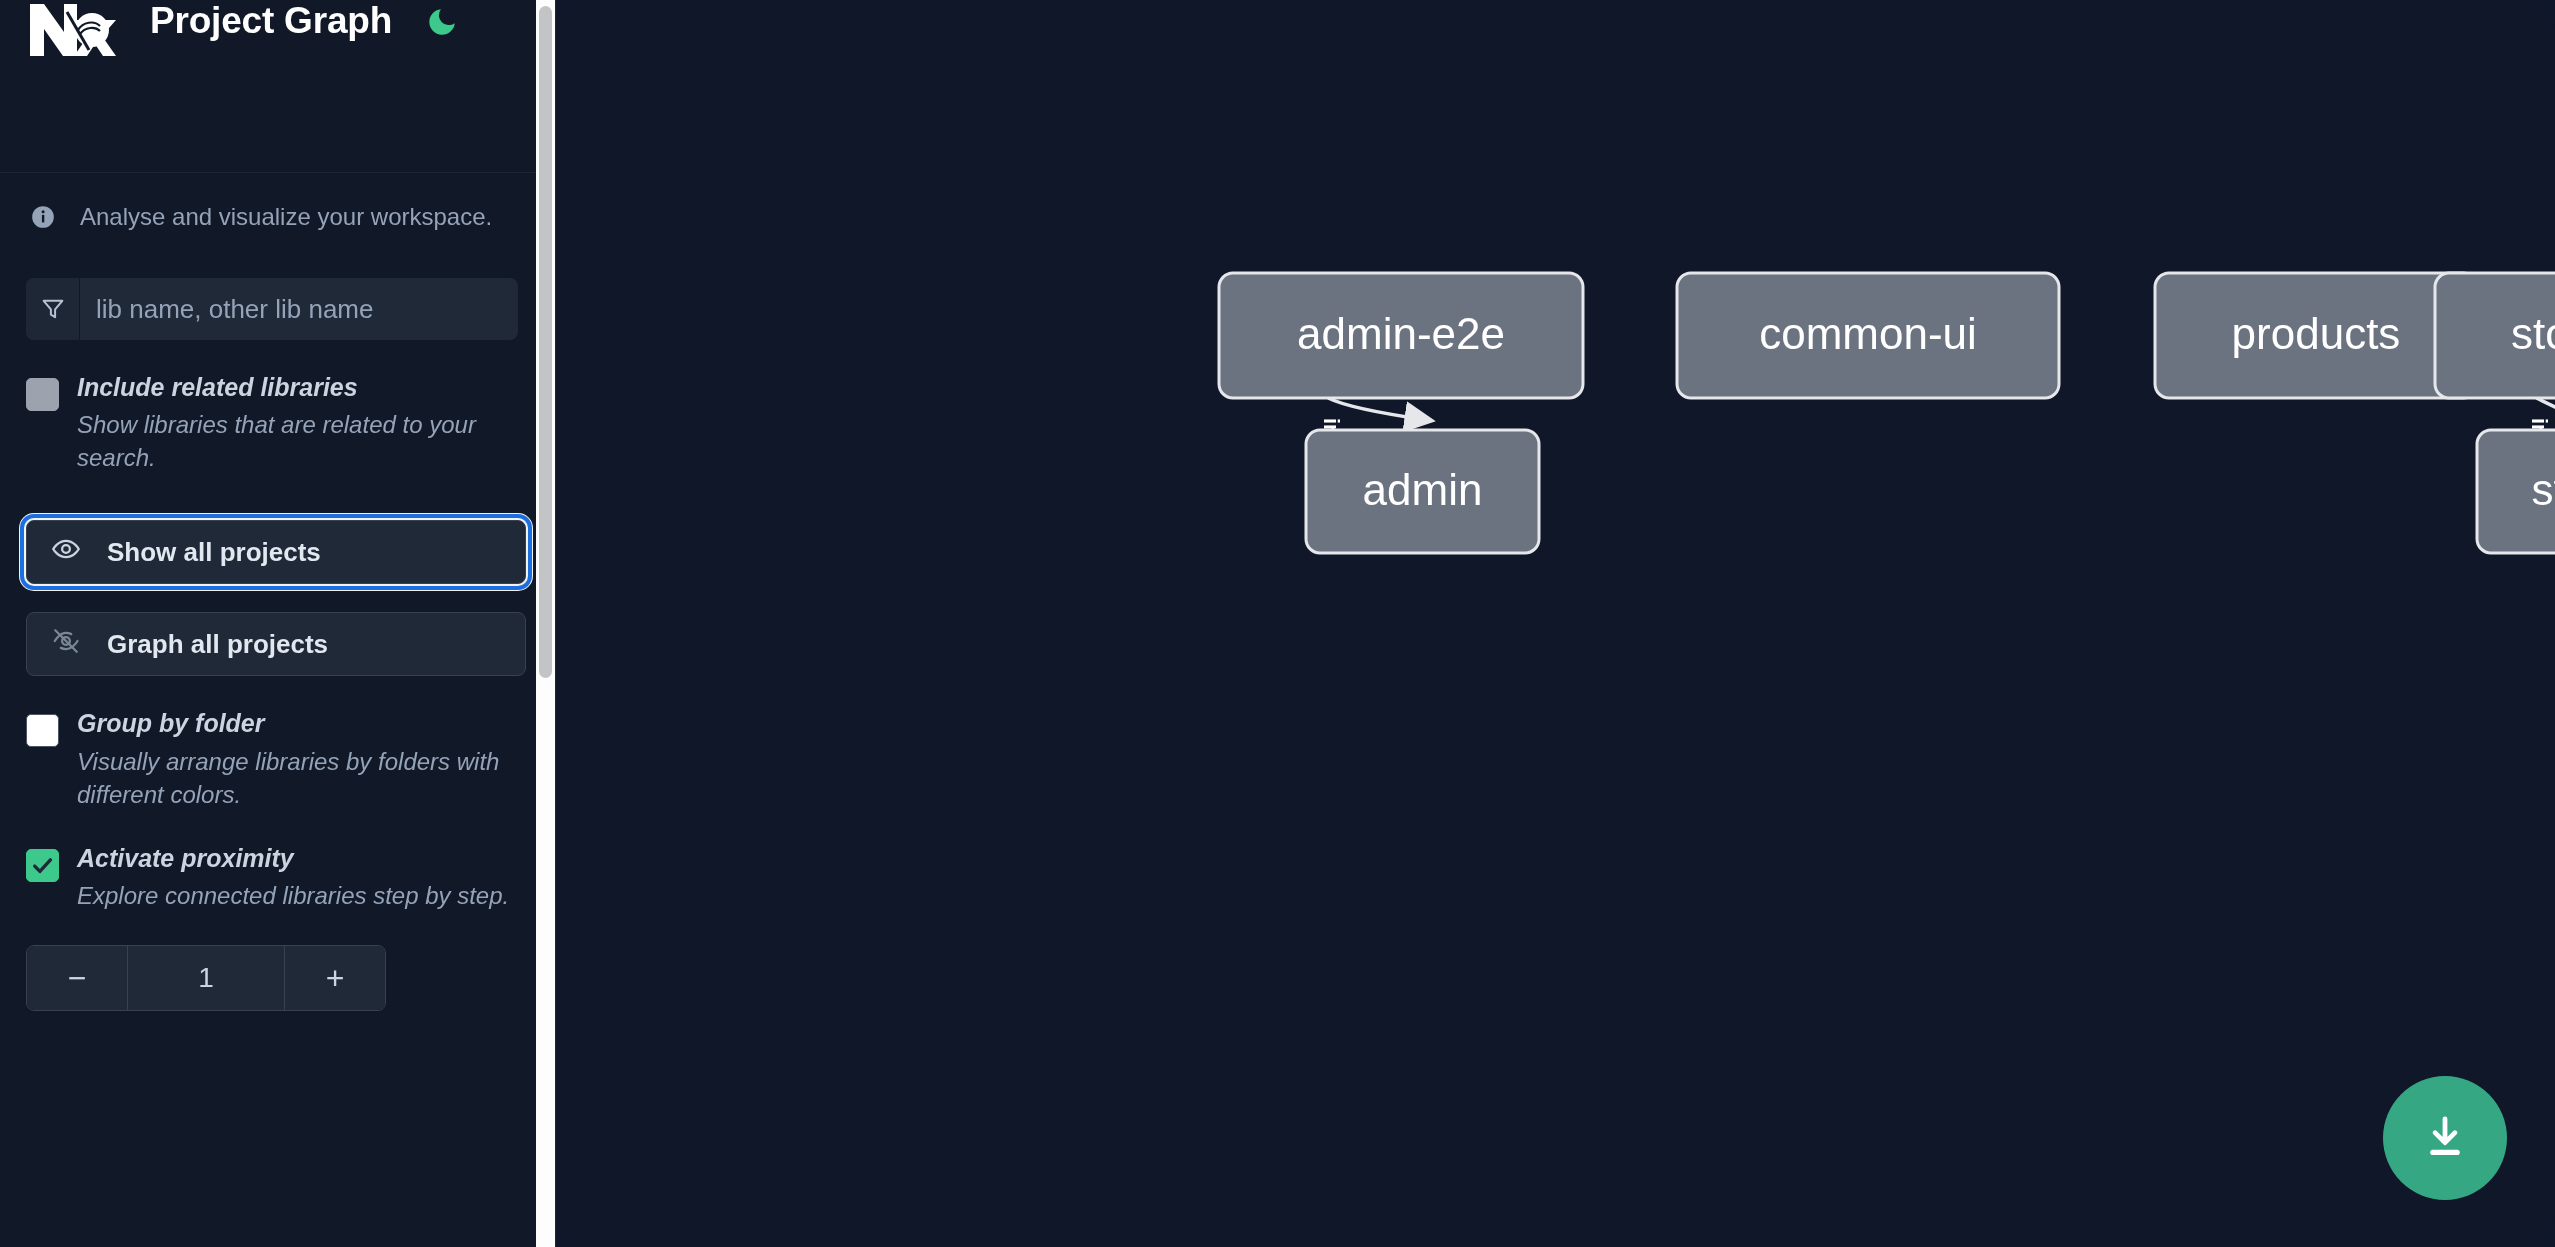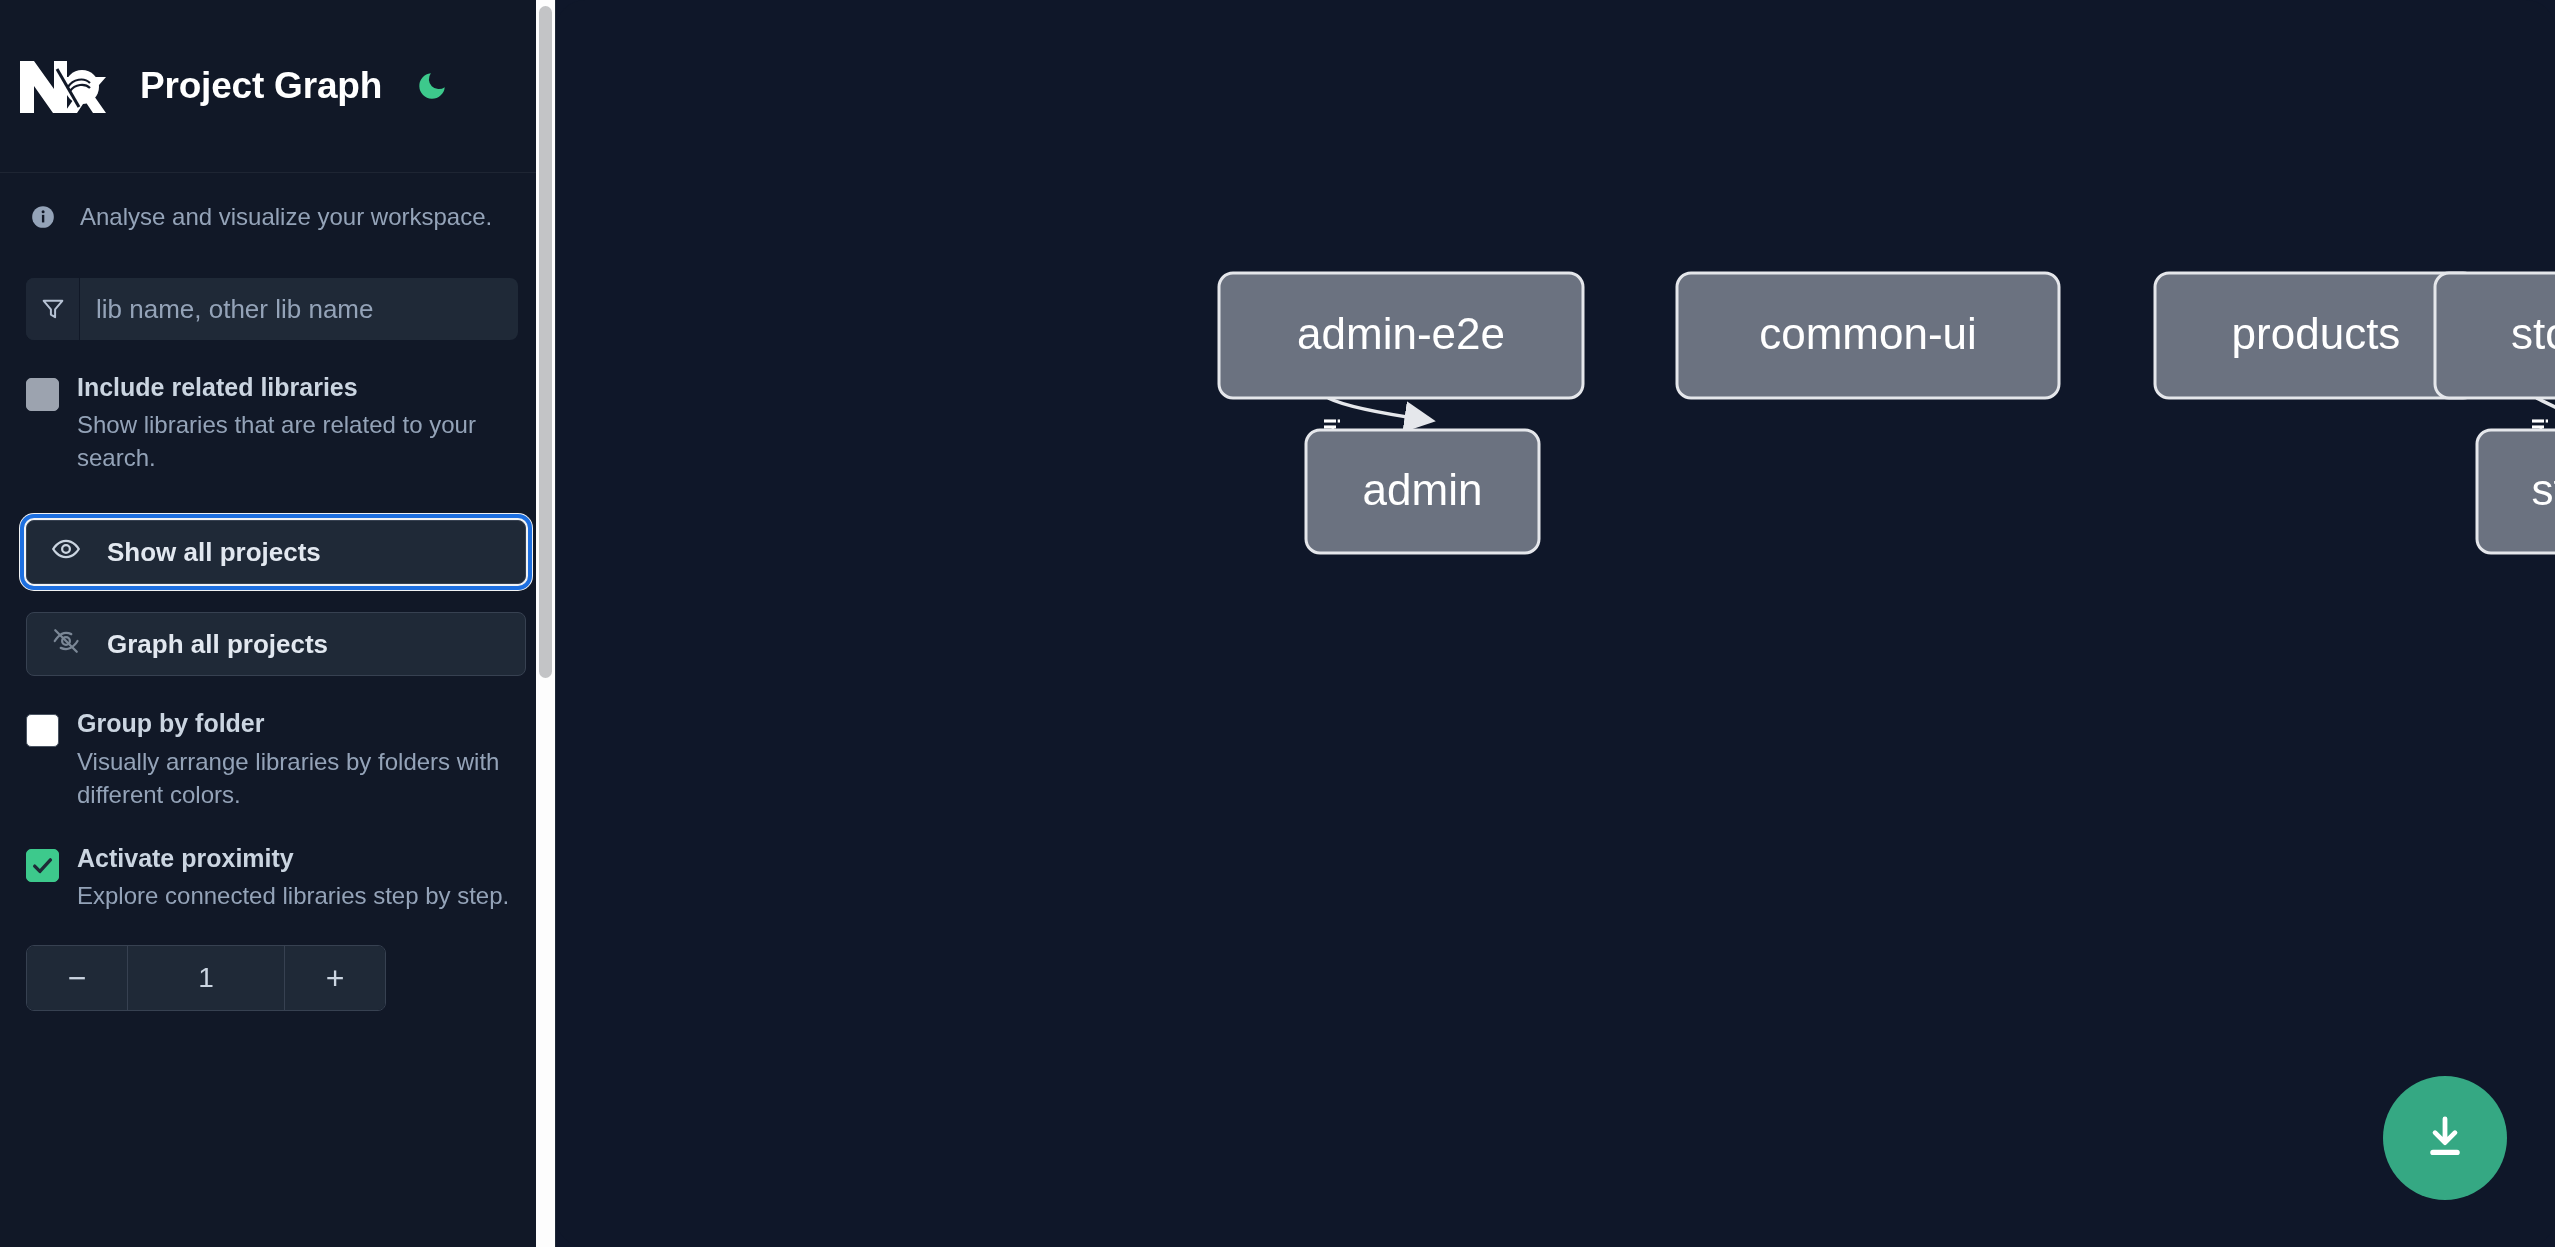--- a/index.html
+++ b/index.html
@@ -26,8 +26,7 @@
   .brand-row {
     height: 173px;
     display: flex;
-    align-items: center;
-    padding: 0 16px;
+    padding: 0 26px;
     border-bottom: 1px solid #1e2533;
   }
   .nx-logo { width: 96px; height: 58px; flex: 0 0 96px; }

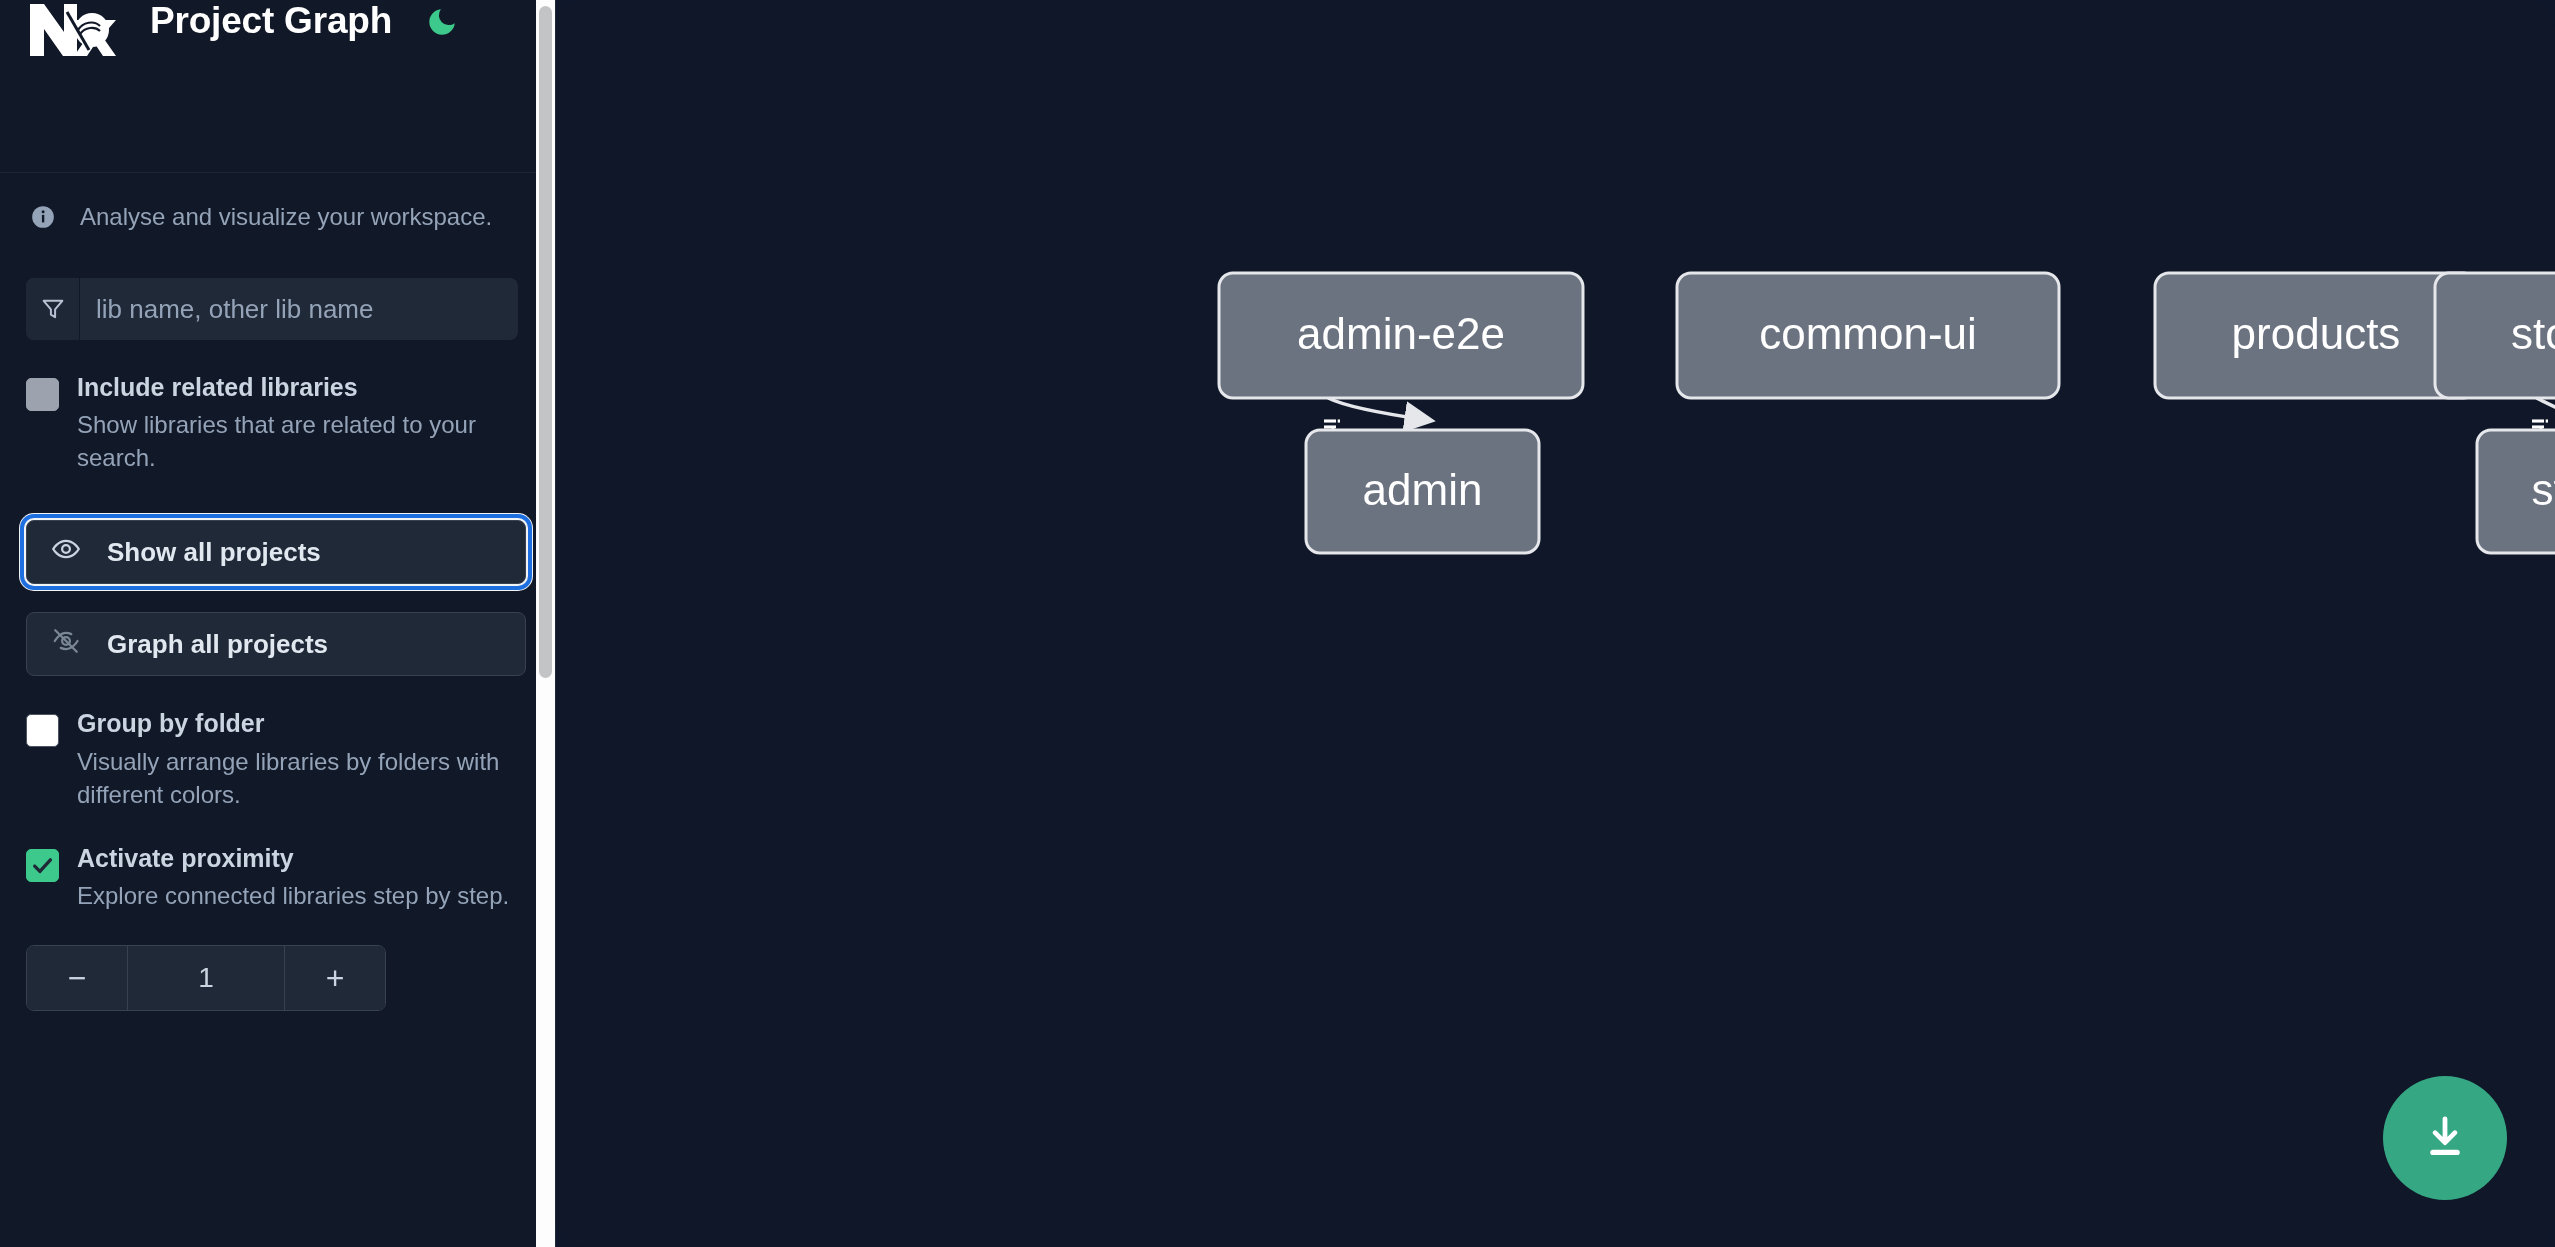--- a/index.html
+++ b/index.html
@@ -81,7 +81,7 @@
   }
   .search-input::placeholder { color: #94a3b8; }
 
-  .check-block { display: flex; padding: 0 30px 0 26px; margin-top: 32px; }
+  .check-block { display: flex; padding: 0 30px 0 26px; margin-top: 32px; font-style: italic; }
   .check-block.tight { }
   .cb-box { flex: 0 0 33px; margin-top: 6px; }
   .cb { width: 33px; height: 33px; border-radius: 5px; display: block; cursor: pointer; }

